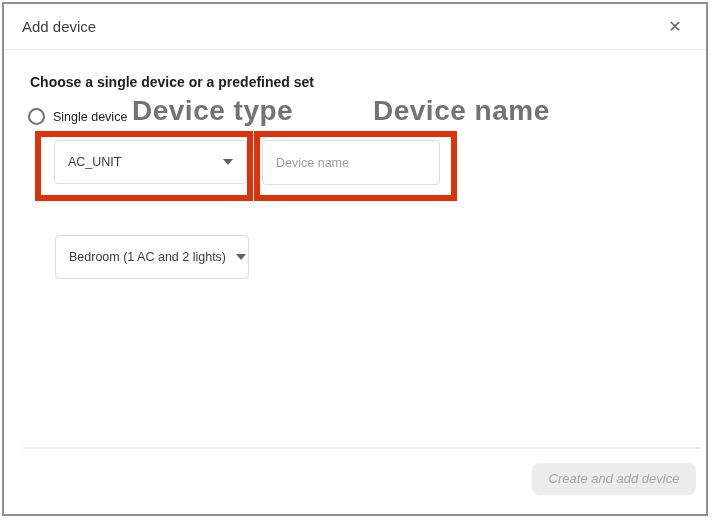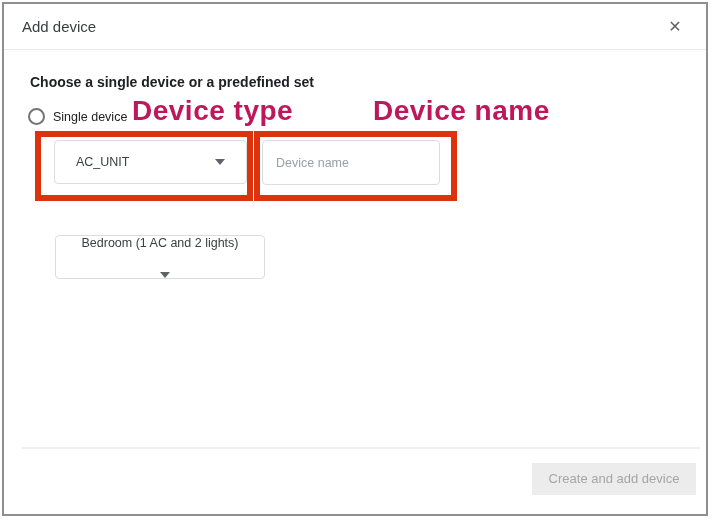--- a/index.html
+++ b/index.html
@@ -136,7 +136,7 @@
     top: 92px;
     font-size: 28px;
     font-weight: bold;
-    color: #be185d;
+    color: #737373;
     letter-spacing: 0.5px;
     line-height: 30px;
     z-index: 10;

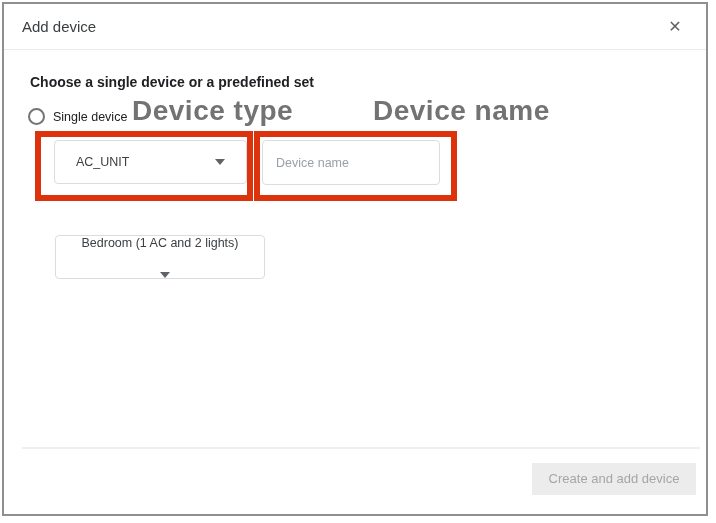--- a/index.html
+++ b/index.html
@@ -79,7 +79,7 @@
     display: flex;
     align-items: center;
     justify-content: space-between;
-    padding: 0 21px;
+    padding: 0 13px;
     cursor: pointer;
   }
   .dropdown.type-dd { left: 50px; top: 136px; width: 193px; }

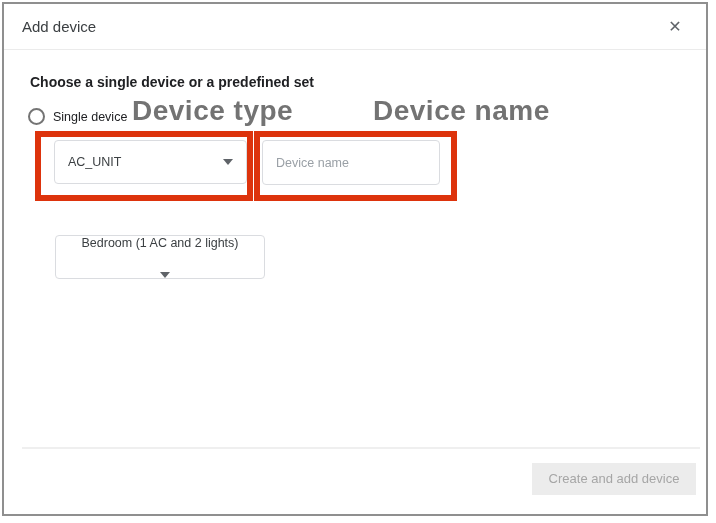--- a/index.html
+++ b/index.html
@@ -83,7 +83,7 @@
     cursor: pointer;
   }
   .dropdown.type-dd { left: 50px; top: 136px; width: 193px; }
-  .dropdown.set-dd  { left: 51px; top: 231px; width: 210px; flex-direction: column; }
+  .dropdown.set-dd  { left: 51px; top: 231px; width: 194px; }
   .dropdown-value {
     font-size: 12.5px;
     color: #3c4043;

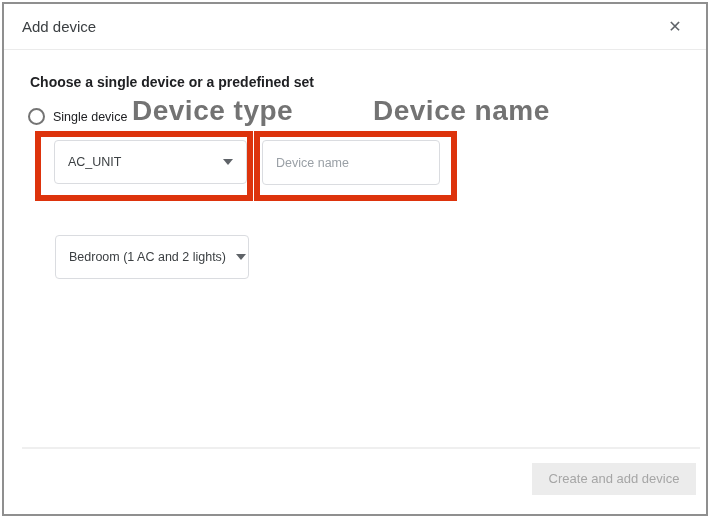--- a/index.html
+++ b/index.html
@@ -124,11 +124,12 @@
     background: #ececec;
     color: #a6a6a6;
     border: none;
-    border-radius: 0;
+    border-radius: 8px;
     font-size: 13px;
     font-family: "Liberation Sans", sans-serif;
     text-align: center;
     line-height: 32px;
+    font-style: italic;
   }
   
   .anno-label {

